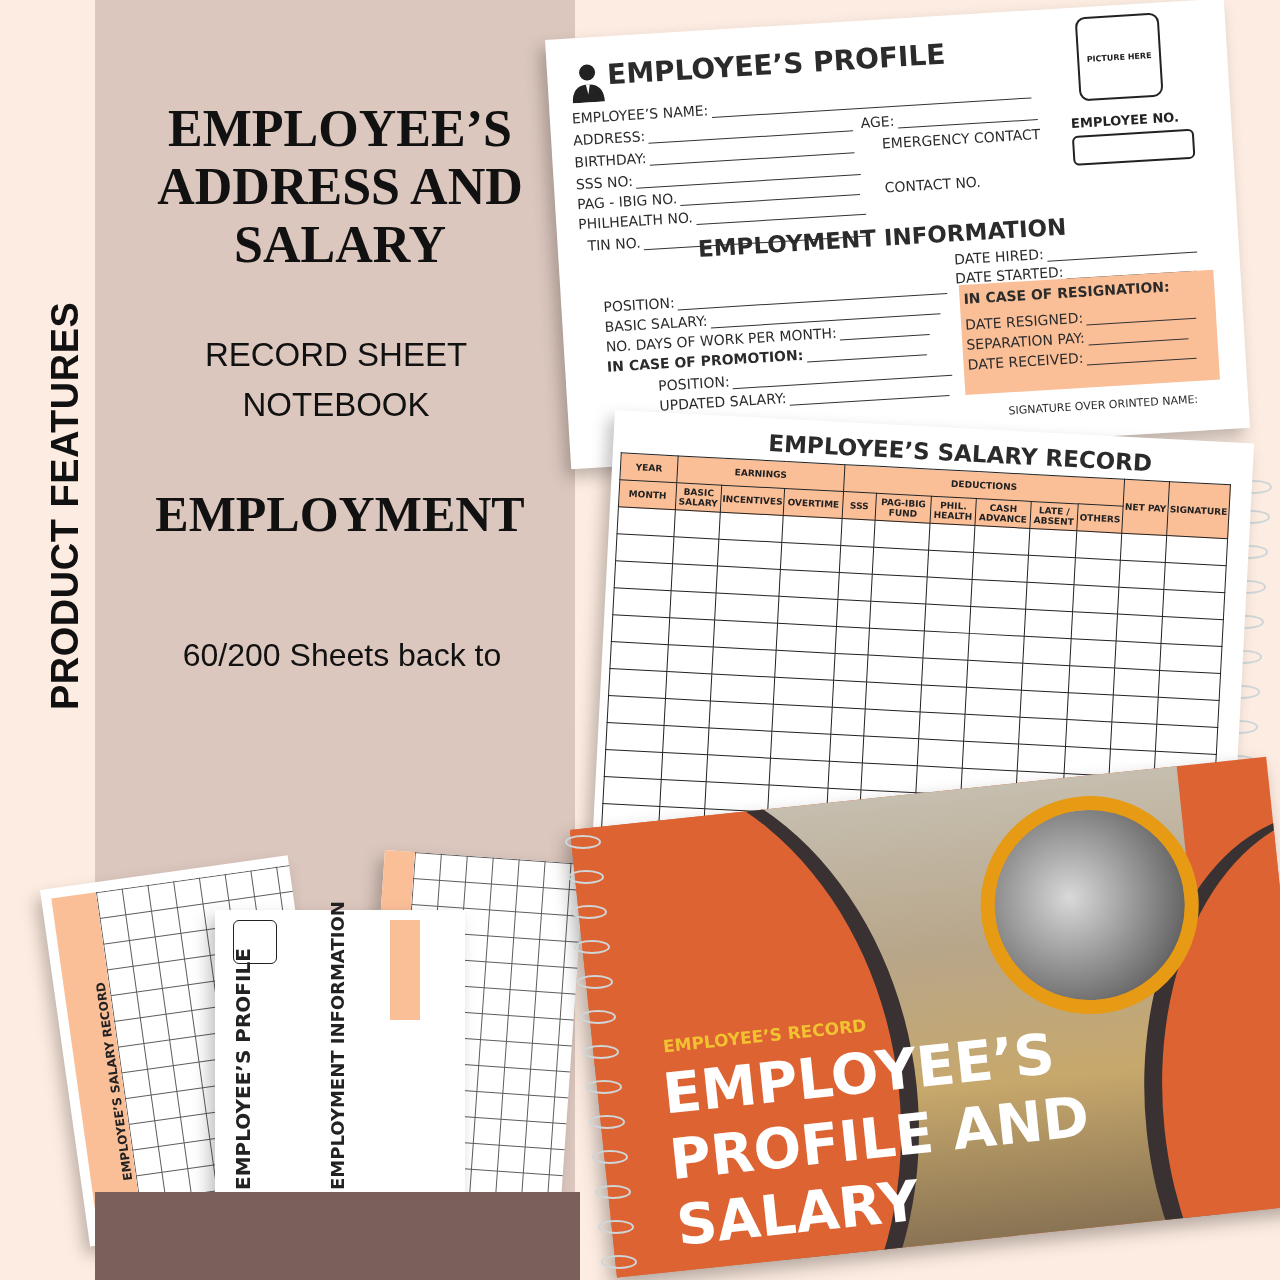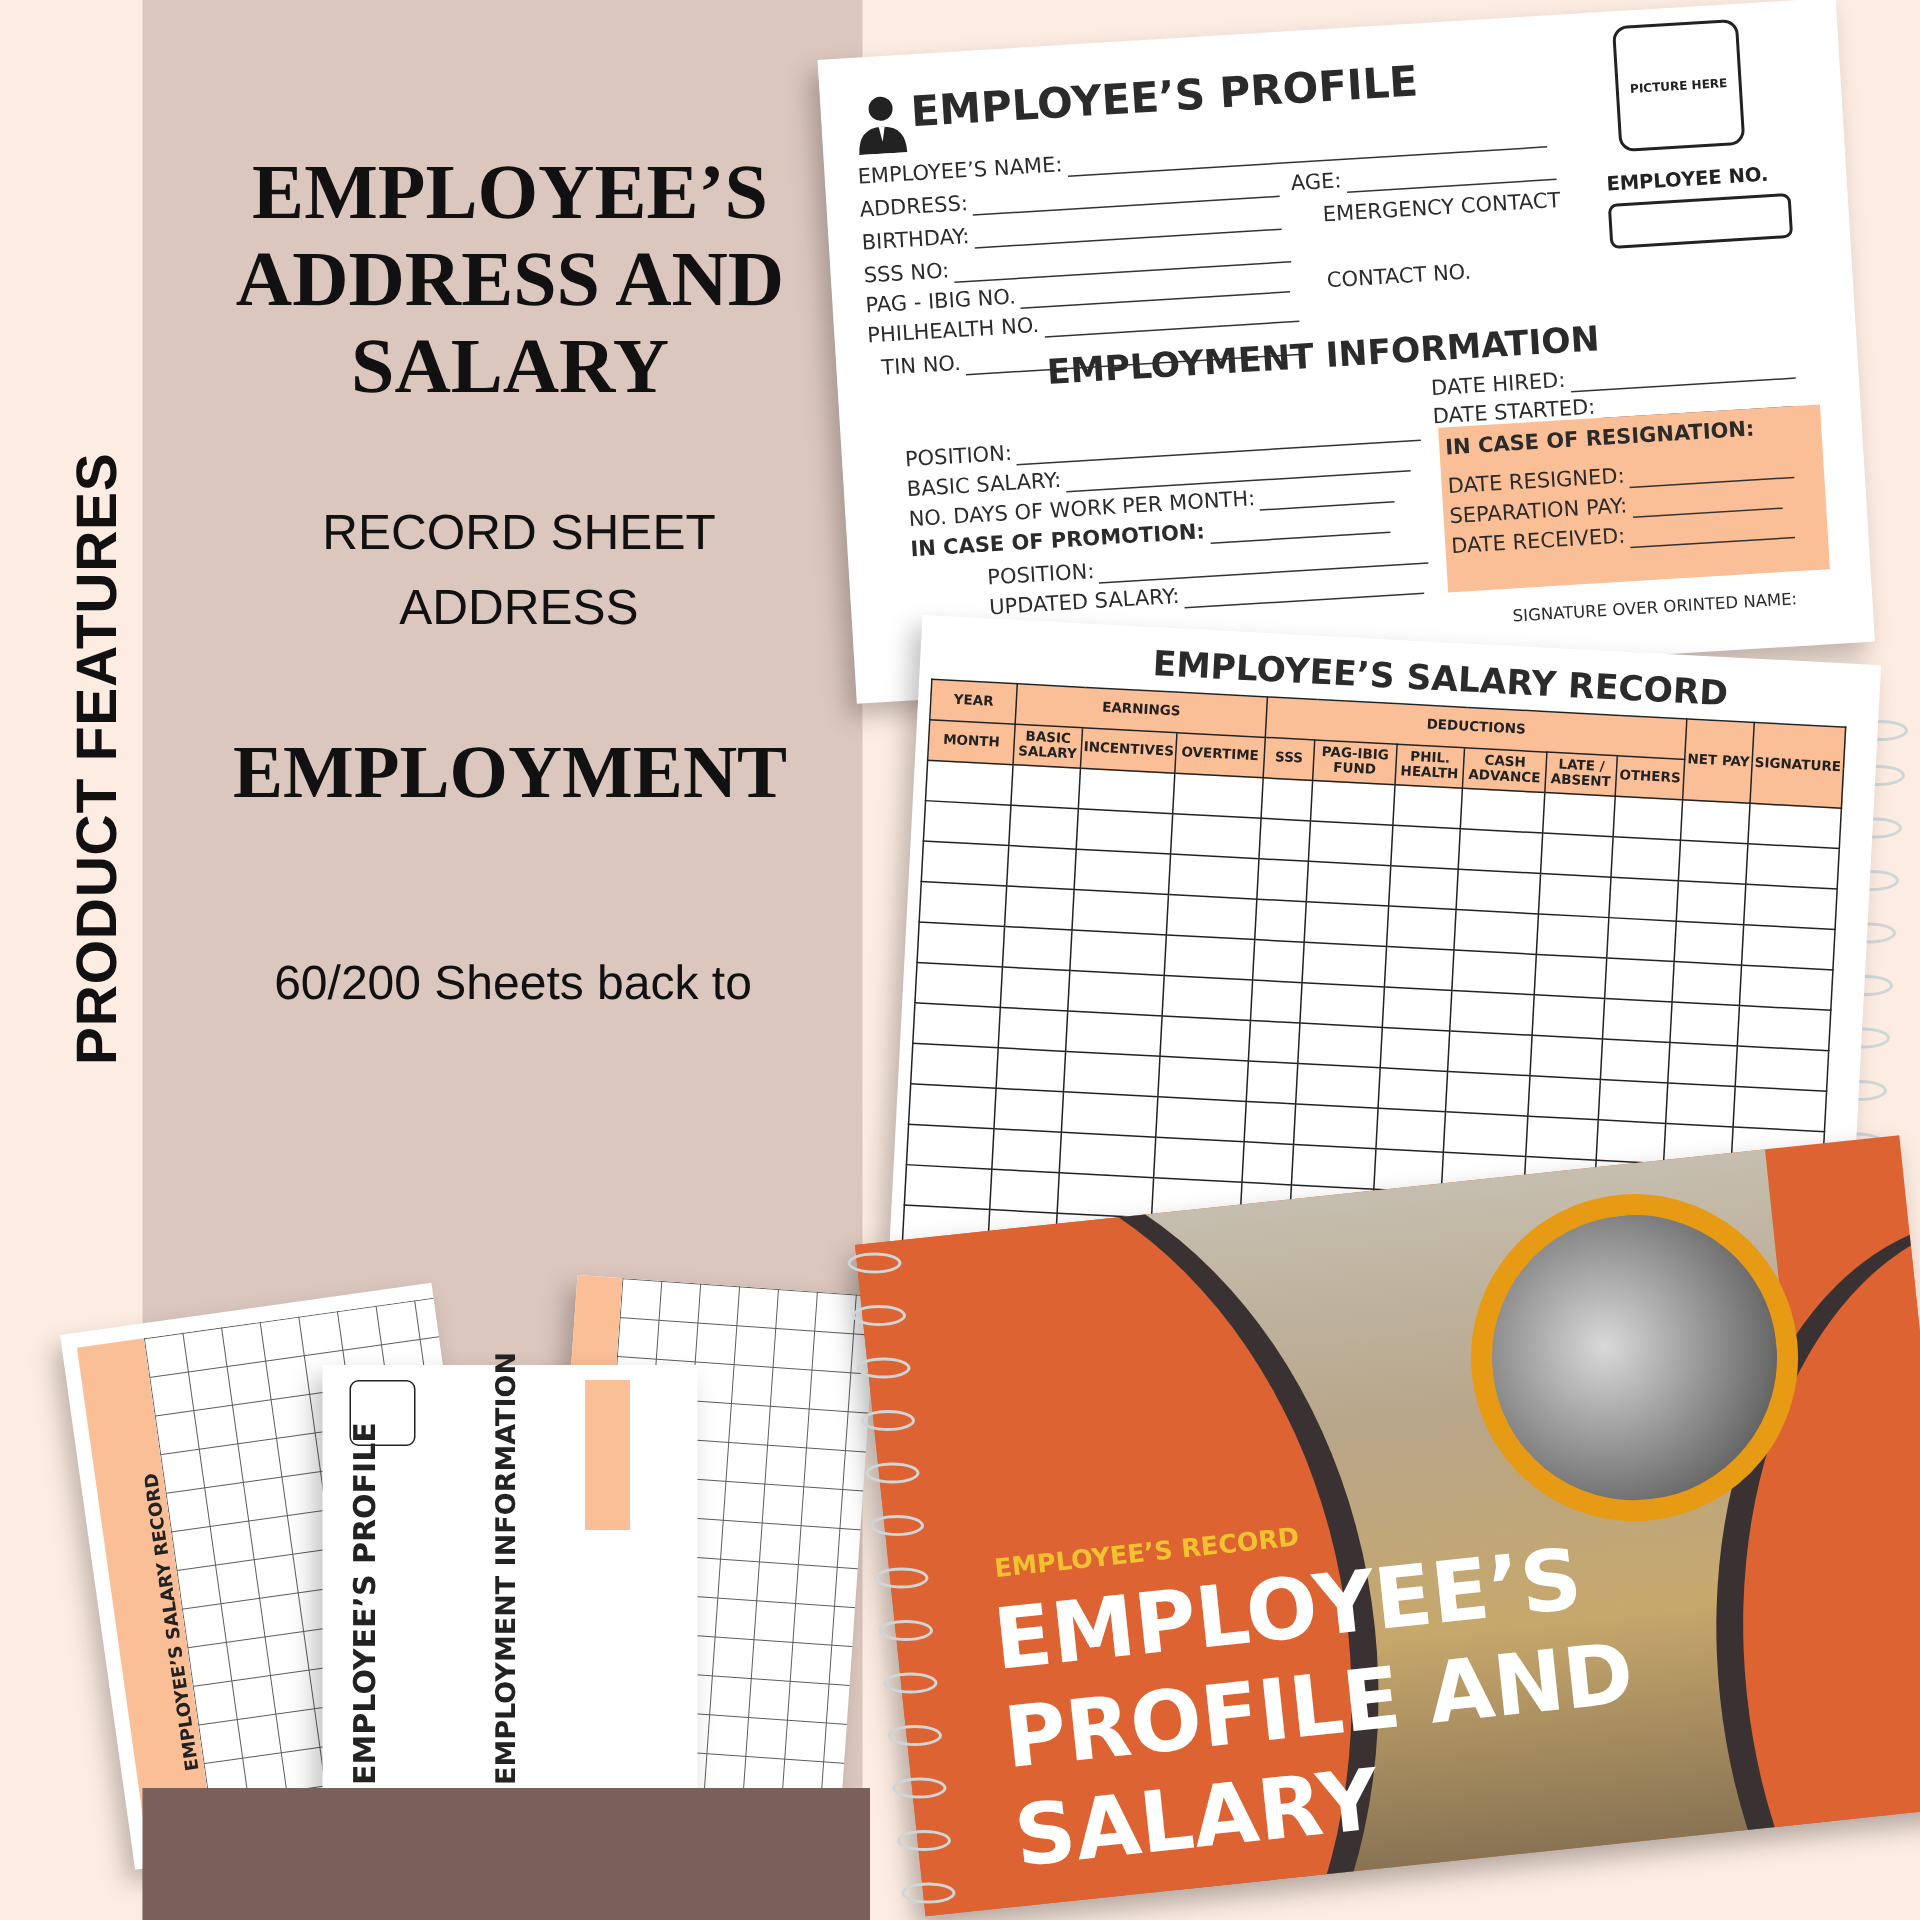--- a/index.html
+++ b/index.html
@@ -7,7 +7,7 @@
   .panel{position:absolute;left:95px;top:0;width:480px;height:1280px;background:#dcc7be;}
   .vert-label{position:absolute;left:44px;top:710px;transform-origin:left top;transform:rotate(-90deg);font-family:"Liberation Sans",sans-serif;font-weight:bold;font-size:38px;letter-spacing:0.5px;color:#111;white-space:nowrap;}
   .title{position:absolute;left:110px;top:100px;width:460px;text-align:center;font-family:"Liberation Serif",serif;font-weight:bold;font-size:52px;line-height:58px;color:#111;}
-  .subtitle{position:absolute;left:116px;top:330px;width:460px;text-align:center;font-family:"Liberation Sans",sans-serif;font-size:33px;line-height:50px;color:#111;}
+  .subtitle{position:absolute;left:106px;top:330px;width:460px;text-align:center;font-family:"Liberation Sans",sans-serif;font-size:33px;line-height:50px;color:#111;}
   .mat-title{position:absolute;left:110px;top:485px;width:460px;text-align:center;font-family:"Liberation Serif",serif;font-weight:bold;font-size:50px;color:#111;}
   .mat-desc{position:absolute;left:120px;top:630px;width:444px;text-align:center;font-family:"Liberation Sans",sans-serif;font-size:32px;line-height:50px;color:#111;}
   .bottom-bar{position:absolute;left:95px;top:1192px;width:485px;height:88px;background:#7a605b;z-index:20;}

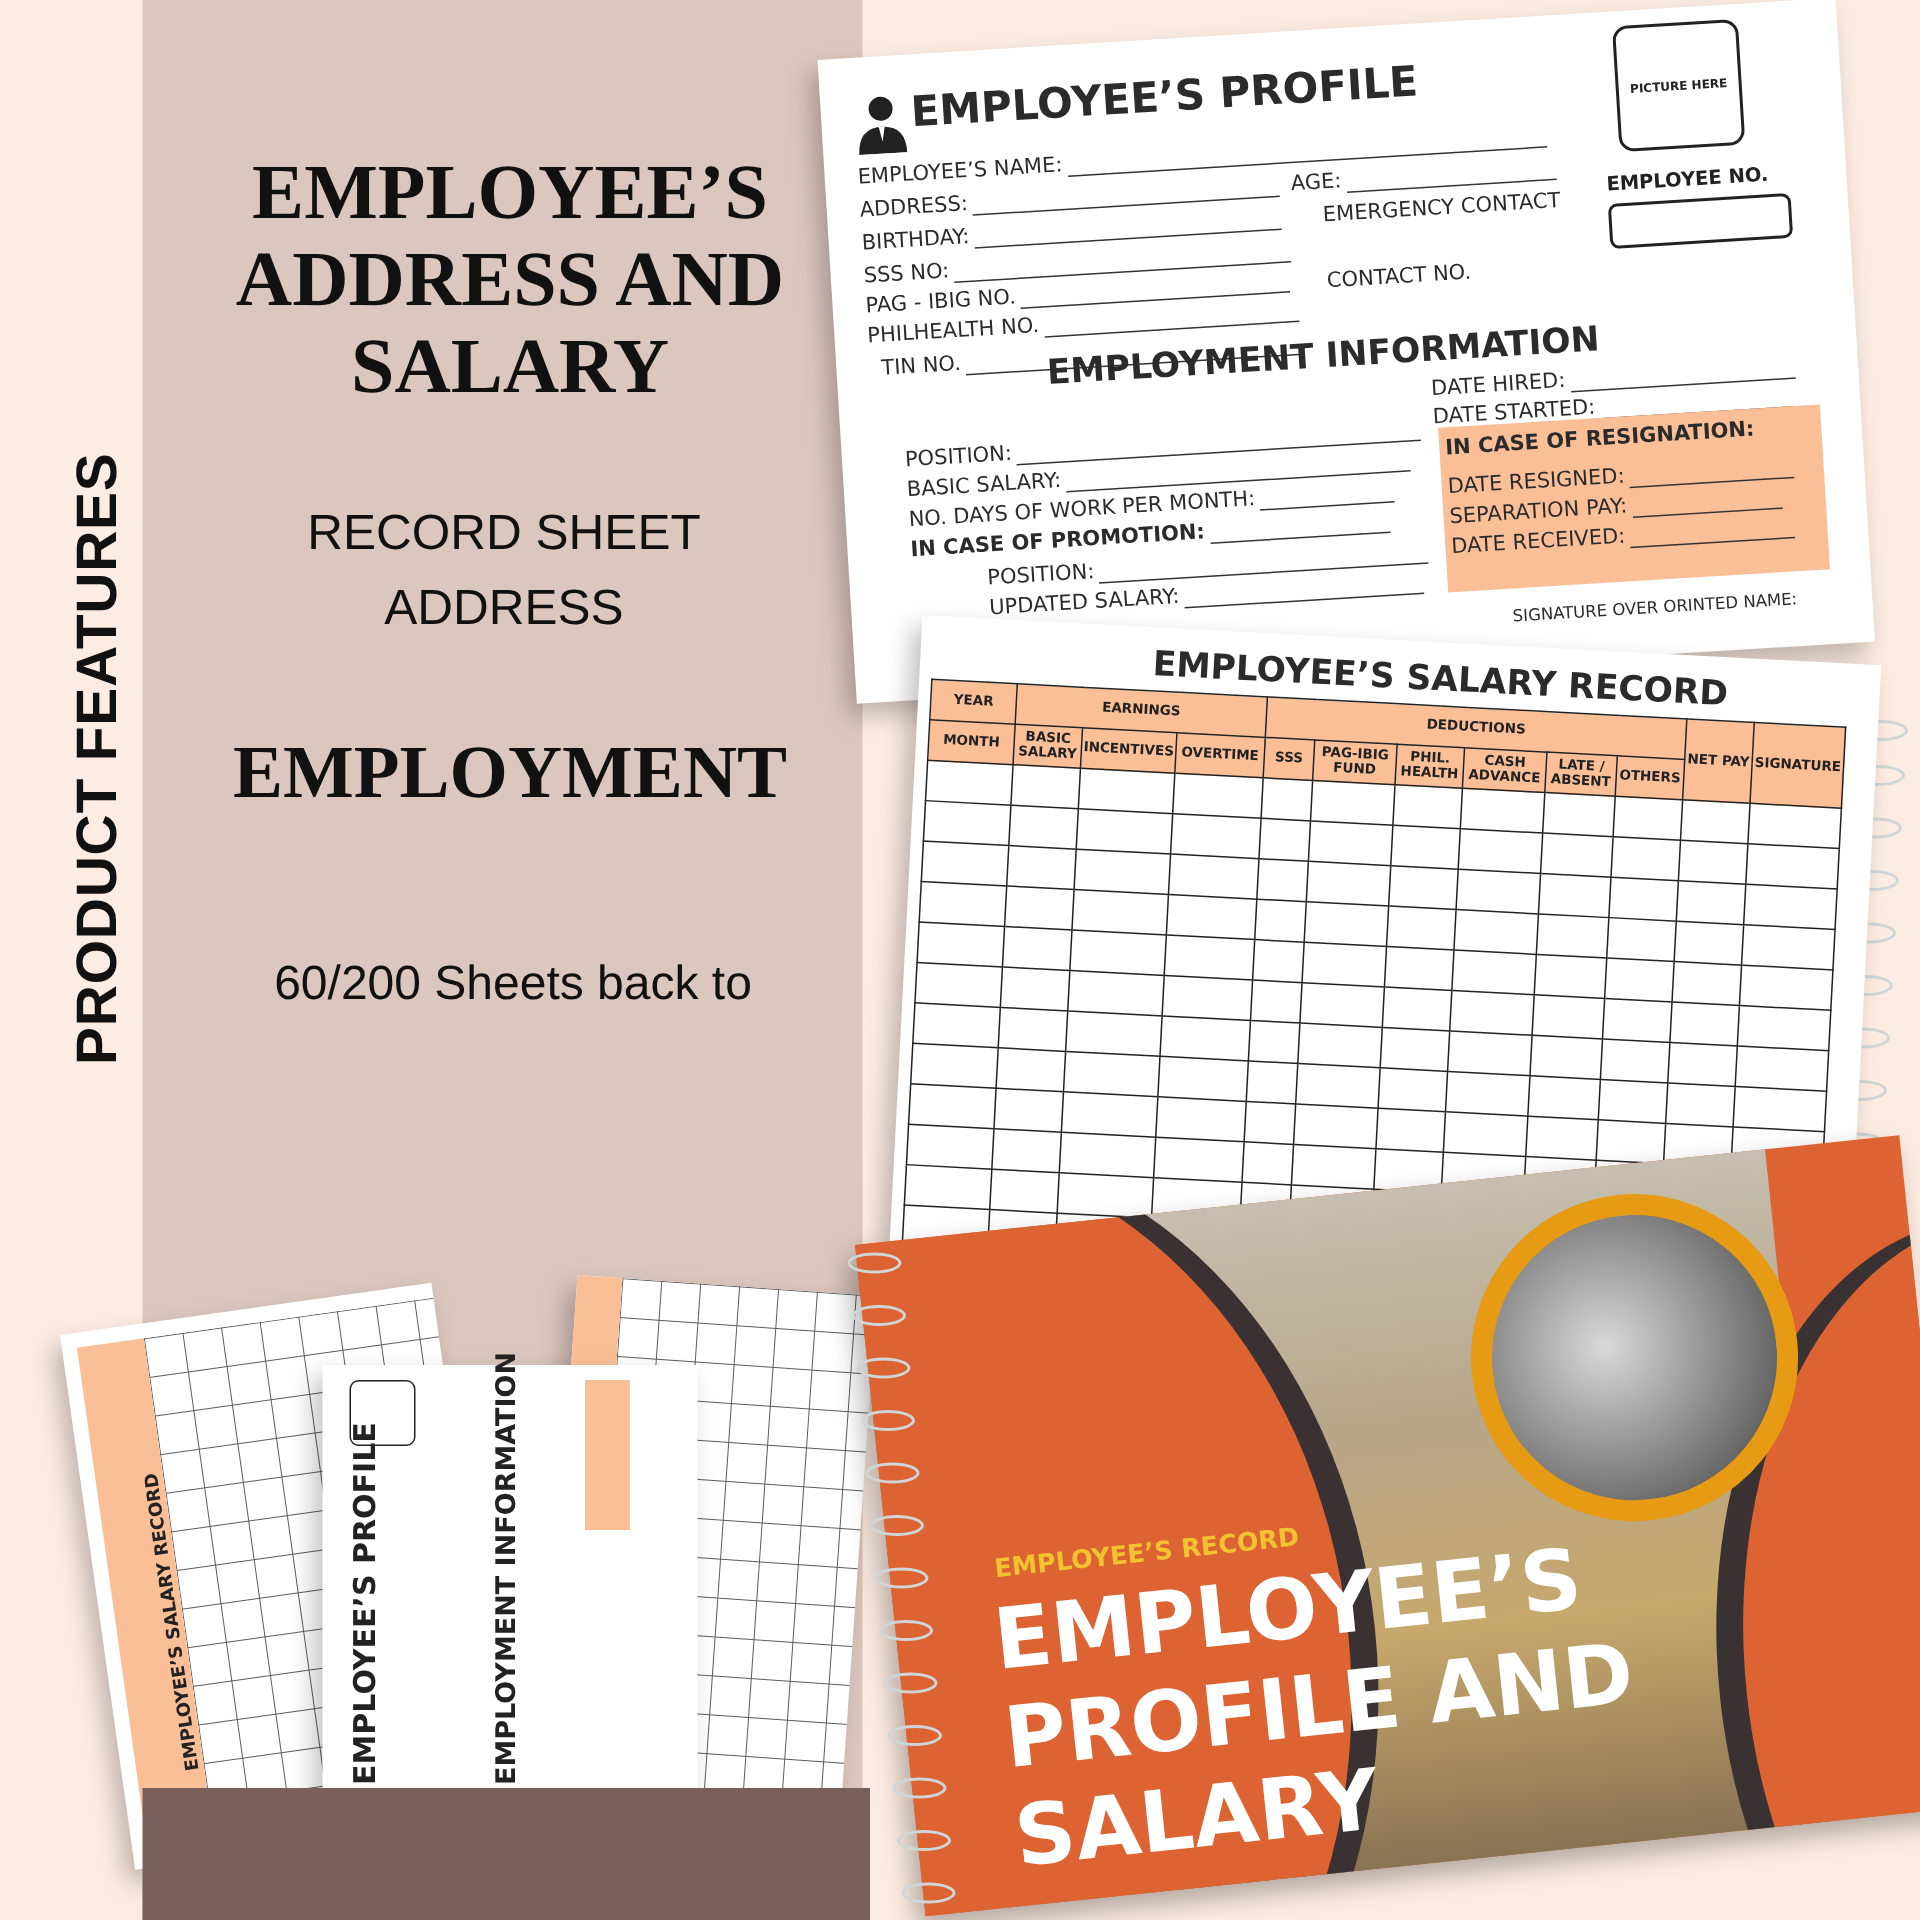--- a/index.html
+++ b/index.html
@@ -59,7 +59,7 @@
 <div class="title">EMPLOYEE’S ADDRESS AND SALARY</div>
 <div class="subtitle">
   <div>RECORD SHEET</div>
-  <div>ADDRESS</div>
+  <div>NOTEBOOK</div>
 </div>
 <div class="mat-title">EMPLOYMENT</div>
 <div class="mat-desc">

